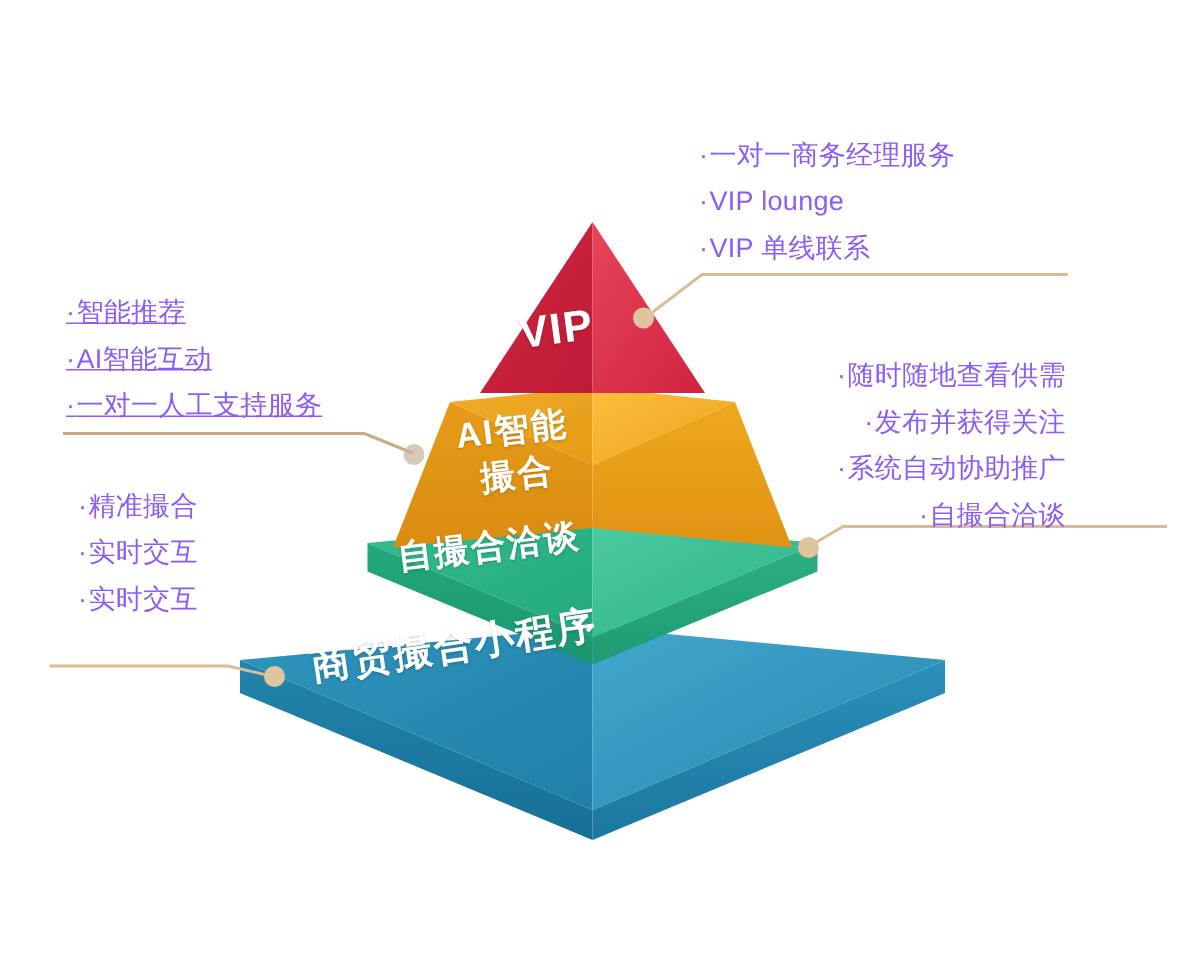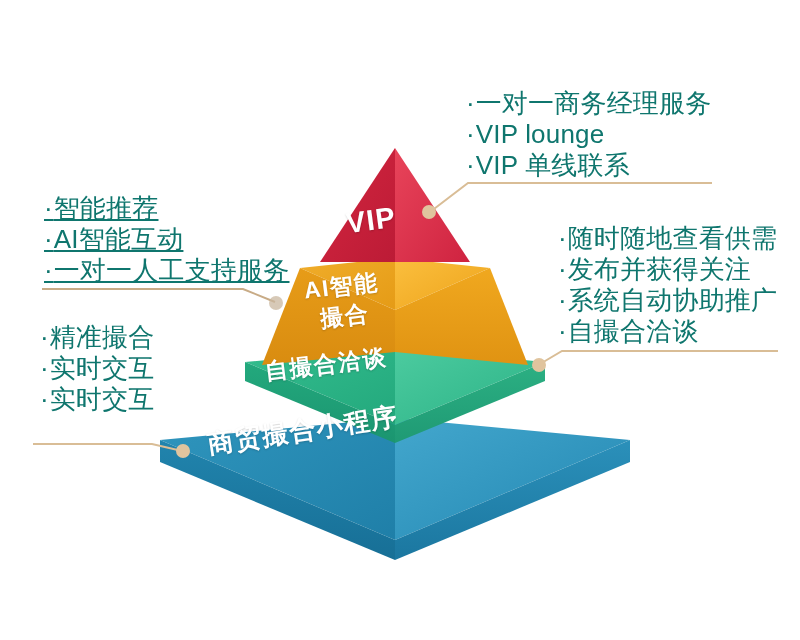--- a/index.html
+++ b/index.html
@@ -30,8 +30,8 @@
   }
   .callout {
     position: absolute;
-    color: #0f766e;
-    font-size: 26px;
+    color: #8b5cf6;
+    font-size: 18px;
     line-height: 31px;
     white-space: nowrap;
     letter-spacing: 0.2px;

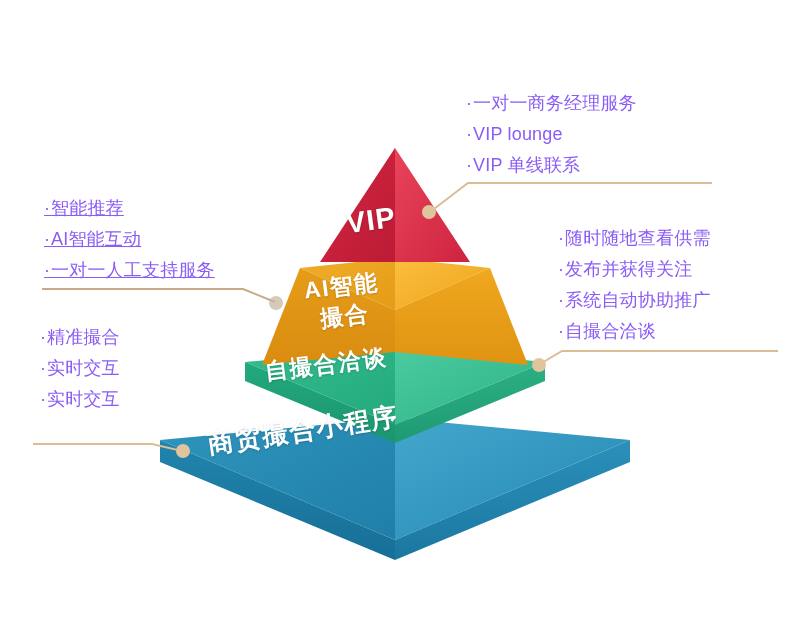--- a/index.html
+++ b/index.html
@@ -44,7 +44,7 @@
   }
   #callout-vip       { left: 466px; top: 88px; }
   #callout-ai        { left: 44px;  top: 193px; text-decoration: underline; }
-  #callout-market    { left: 558px; top: 223px; }
+  #callout-market    { left: 558px; top: 235px; text-align: right; }
   #callout-base      { left: 40px;  top: 322px; }
   .tier-label {
     position: absolute;

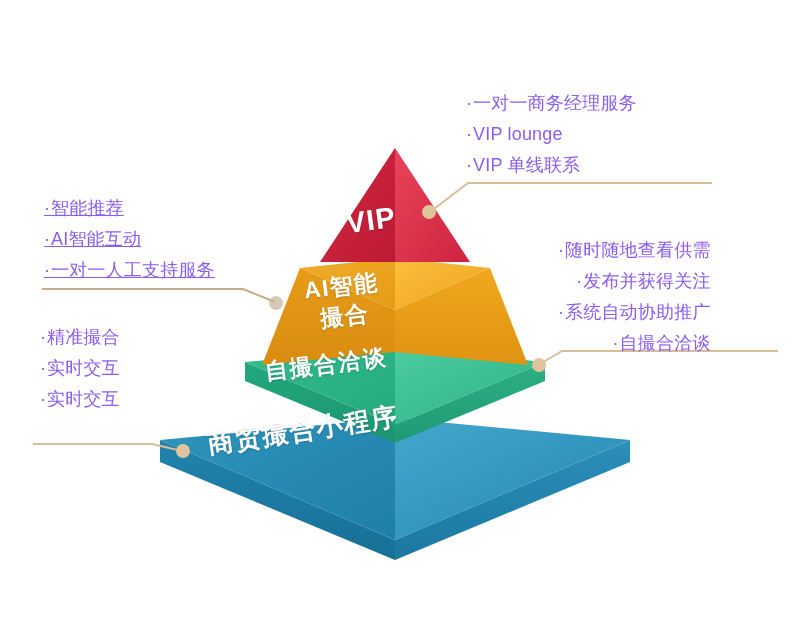--- a/index.html
+++ b/index.html
@@ -45,7 +45,7 @@
   #callout-vip       { left: 466px; top: 88px; }
   #callout-ai        { left: 44px;  top: 193px; text-decoration: underline; }
   #callout-market    { left: 558px; top: 235px; text-align: right; }
-  #callout-base      { left: 40px;  top: 322px; }
+  #callout-base      { left: 52px;  top: 322px; }
   .tier-label {
     position: absolute;
     color: #ffffff;

